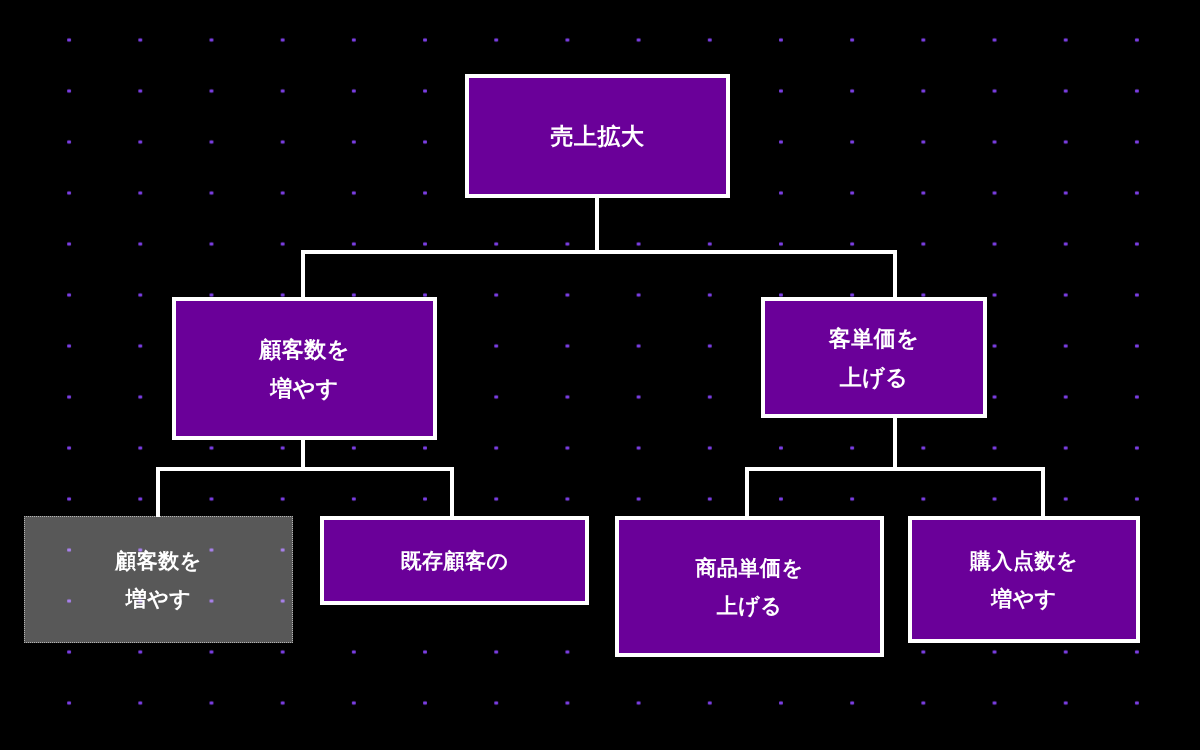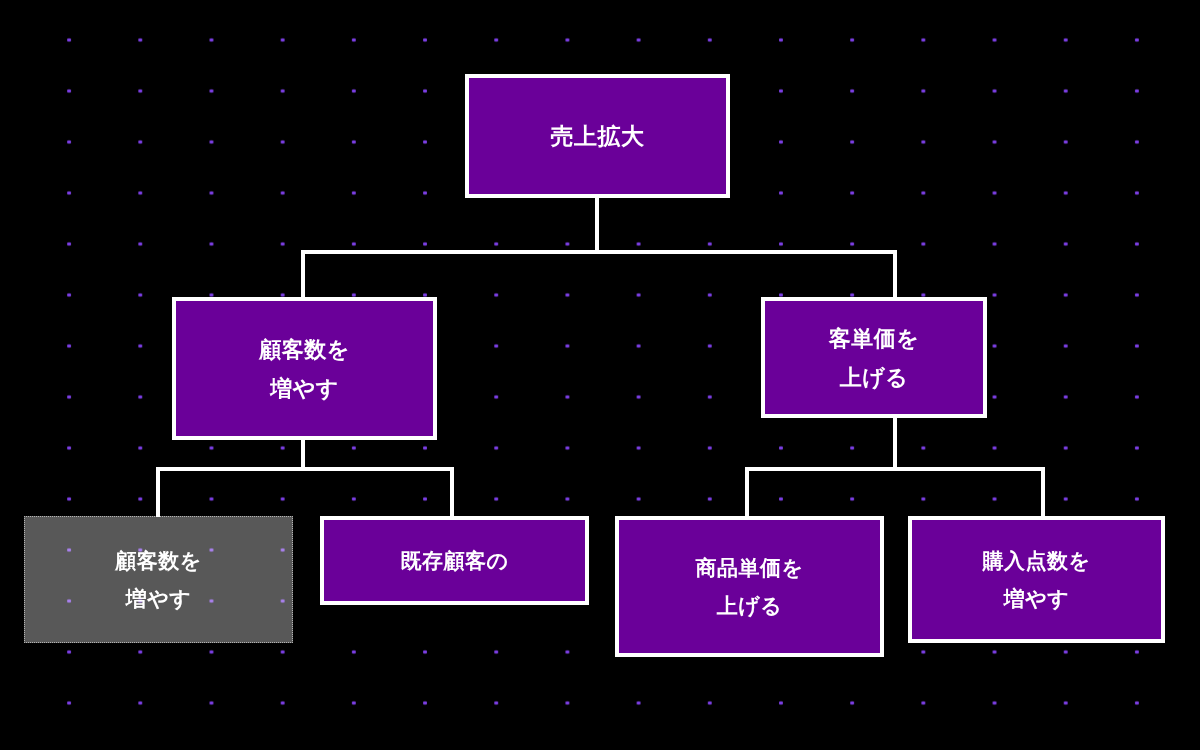--- a/index.html
+++ b/index.html
@@ -111,7 +111,7 @@
     <span class="line">上げる</span>
   </div>
 
-  <div class="node node-purple lvl3" style="left:908px; top:516px; width:257px; height:127px;">
+  <div class="node node-purple lvl3" style="left:908px; top:516px; width:232px; height:127px;">
     <span class="line">購入点数を</span>
     <span class="line">増やす</span>
   </div>

